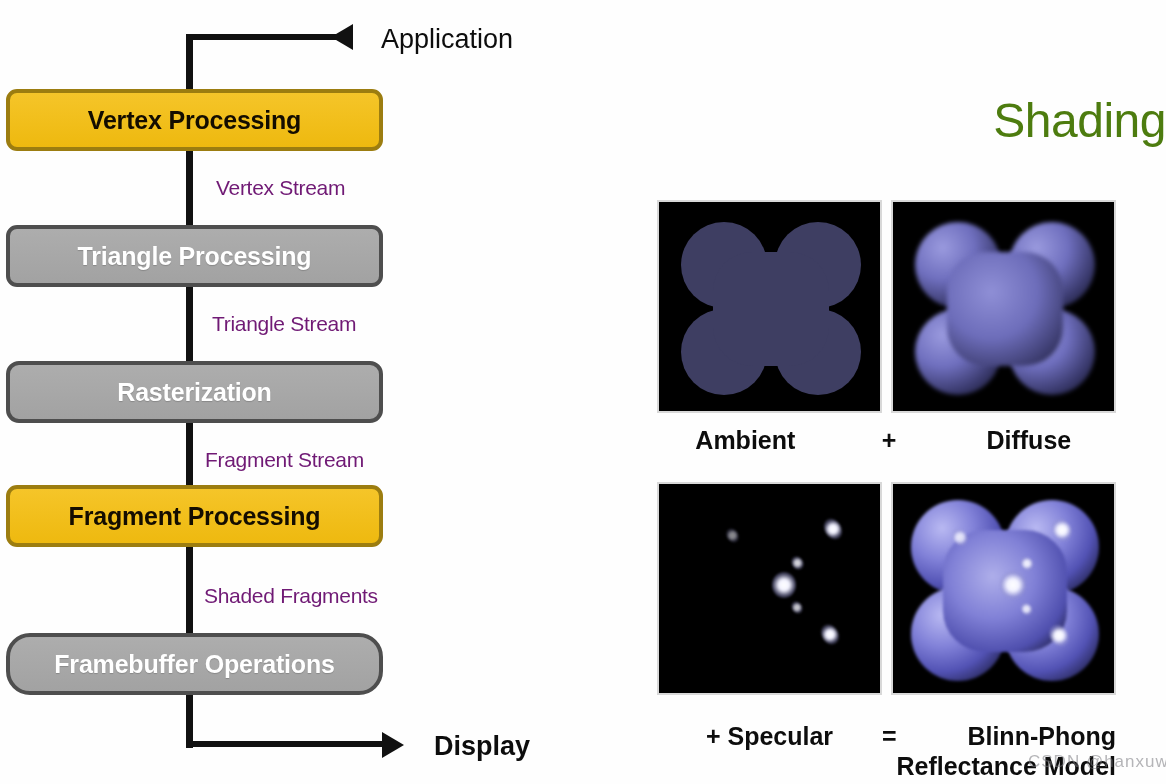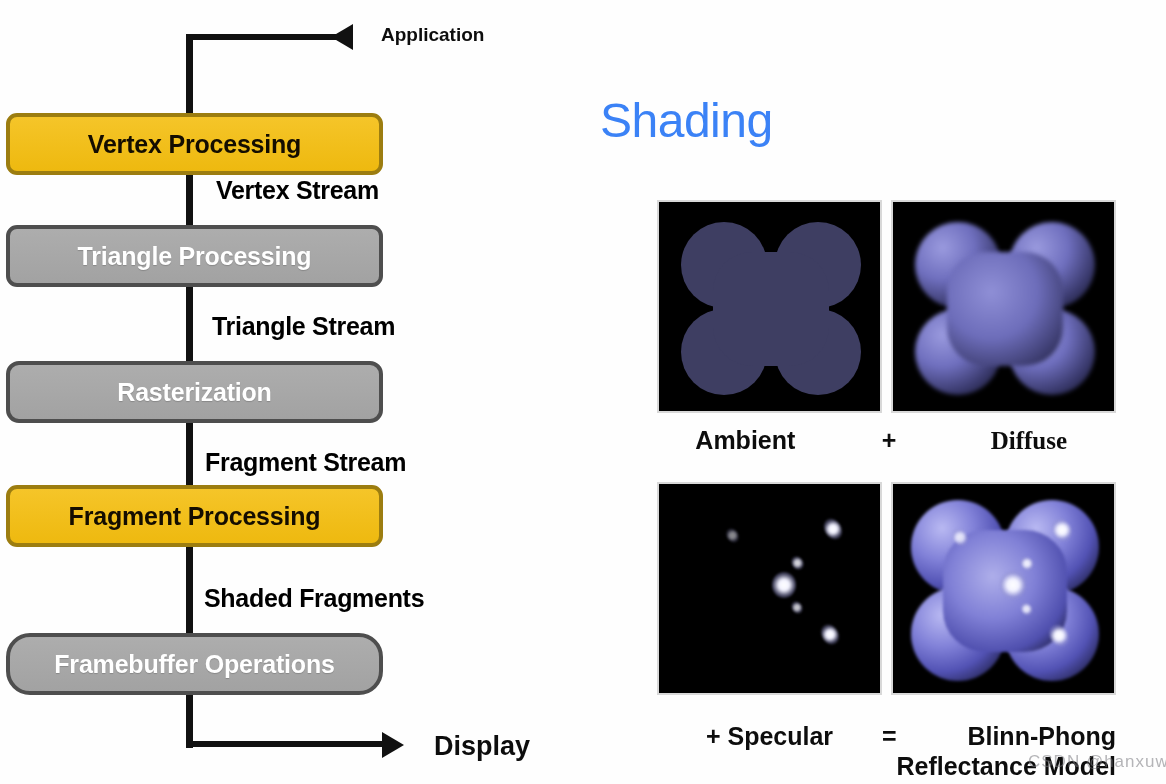--- a/index.html
+++ b/index.html
@@ -103,8 +103,8 @@
     position: absolute;
     left: 381px;
     top: 24px;
-    font-size: 19px;
-    font-weight: bold;
+    font-size: 27px;
+    font-weight: normal;
     color: #0d0d0d;
     white-space: nowrap;
   }

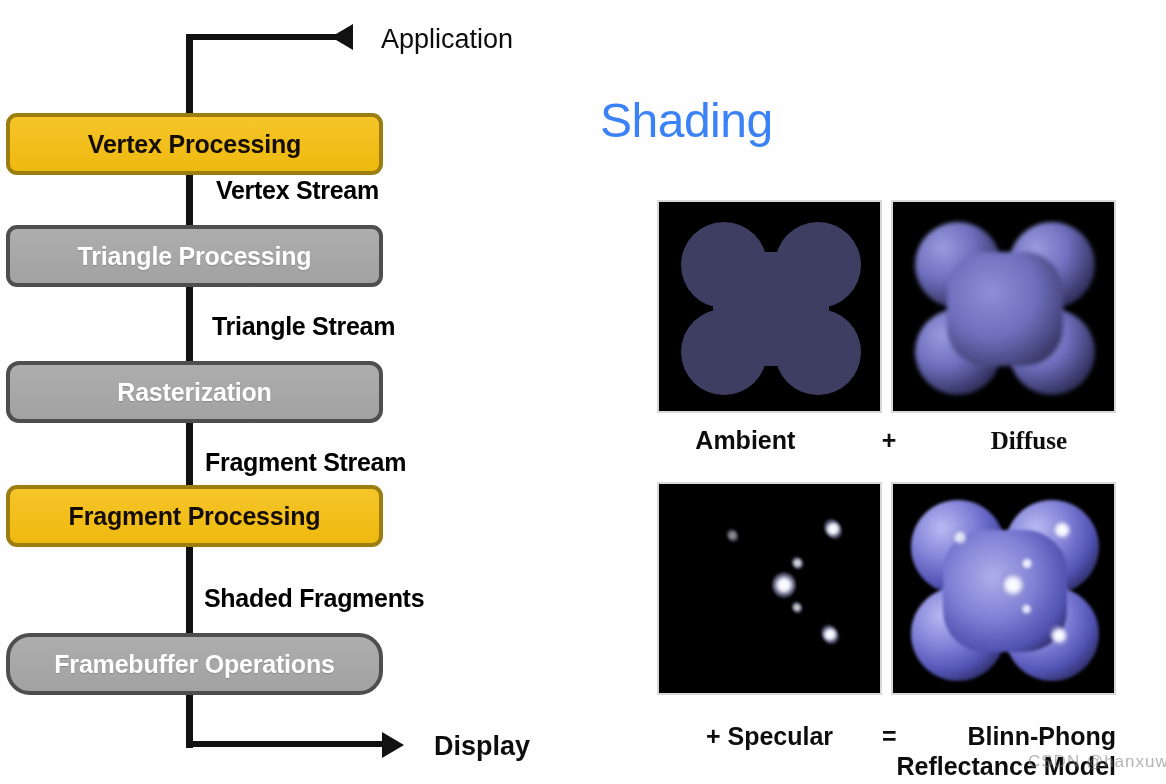--- a/index.html
+++ b/index.html
@@ -62,7 +62,7 @@
     font-size: 25px;
     text-shadow: 0 1px 1px rgba(0,0,0,.18);
   }
-  #stage-vertex      { top: 89px; margin-top: 24px;  }
+  #stage-vertex      { top: 89px;  }
   #stage-triangle    { top: 225px; }
   #stage-raster      { top: 361px; border-radius: 13px; }
   #stage-fragment    { top: 485px; align-items: center; }

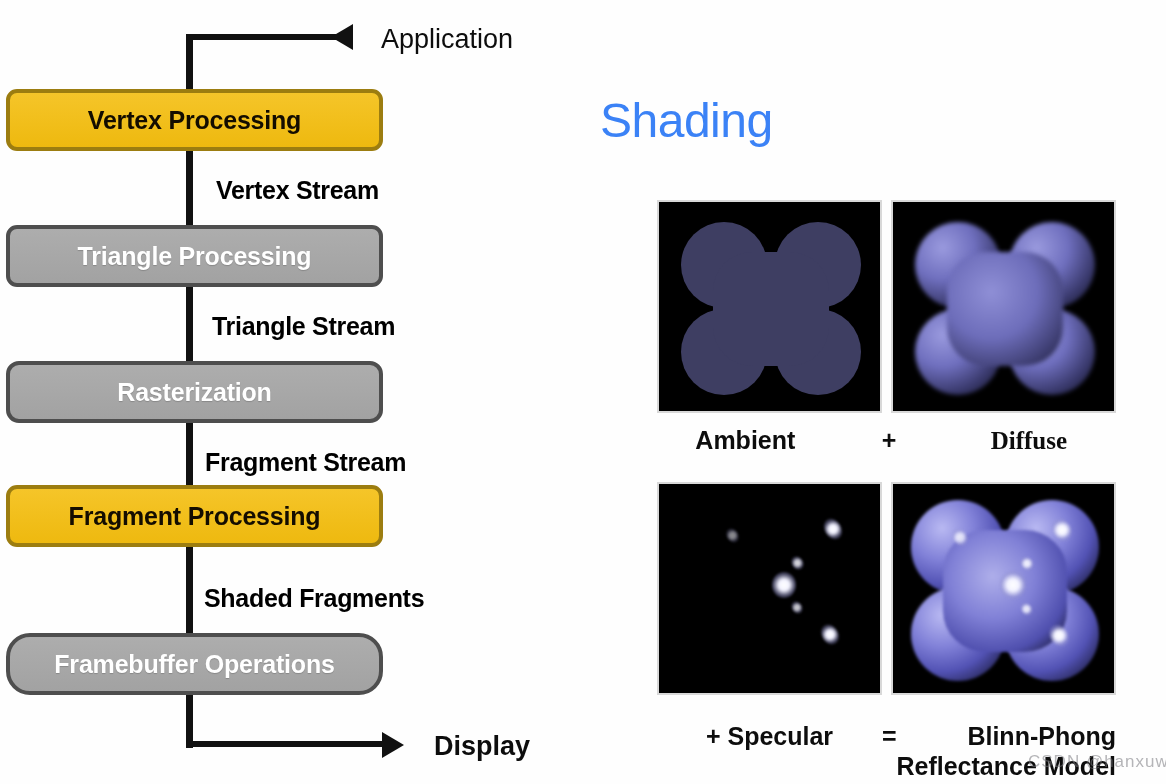--- a/index.html
+++ b/index.html
@@ -147,10 +147,10 @@
     position: absolute;
     left: 0; right: 0;
     top: 93px;
-    text-align: left;
+    text-align: right;
     font-size: 48px;
     font-weight: normal;
-    color: #3b82f6;
+    color: #4d7c0f;
     letter-spacing: -0.5px;
   }
 

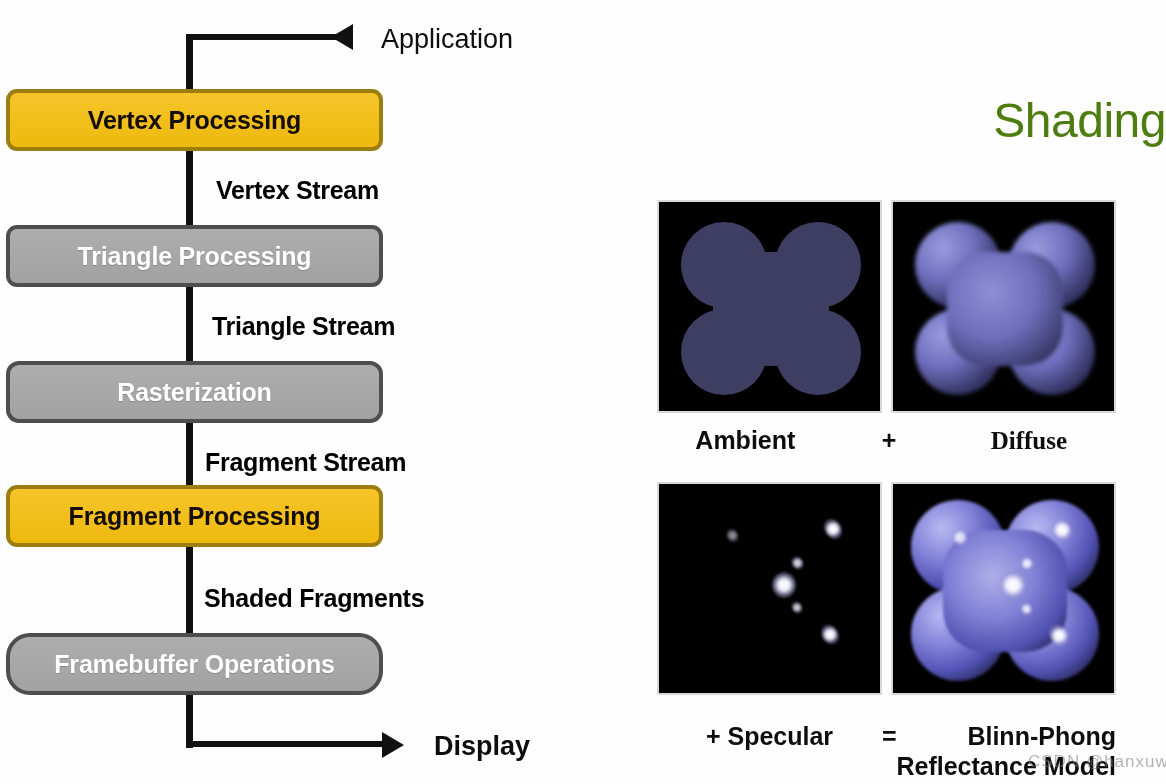--- a/index.html
+++ b/index.html
@@ -70,9 +70,9 @@
 
   .edge-label {
     position: absolute;
-    font-size: 25px;
-    font-weight: bold;
-    color: #000000;
+    font-size: 21px;
+    font-weight: normal;
+    color: #701a75;
     white-space: nowrap;
     letter-spacing: -0.3px;
   }

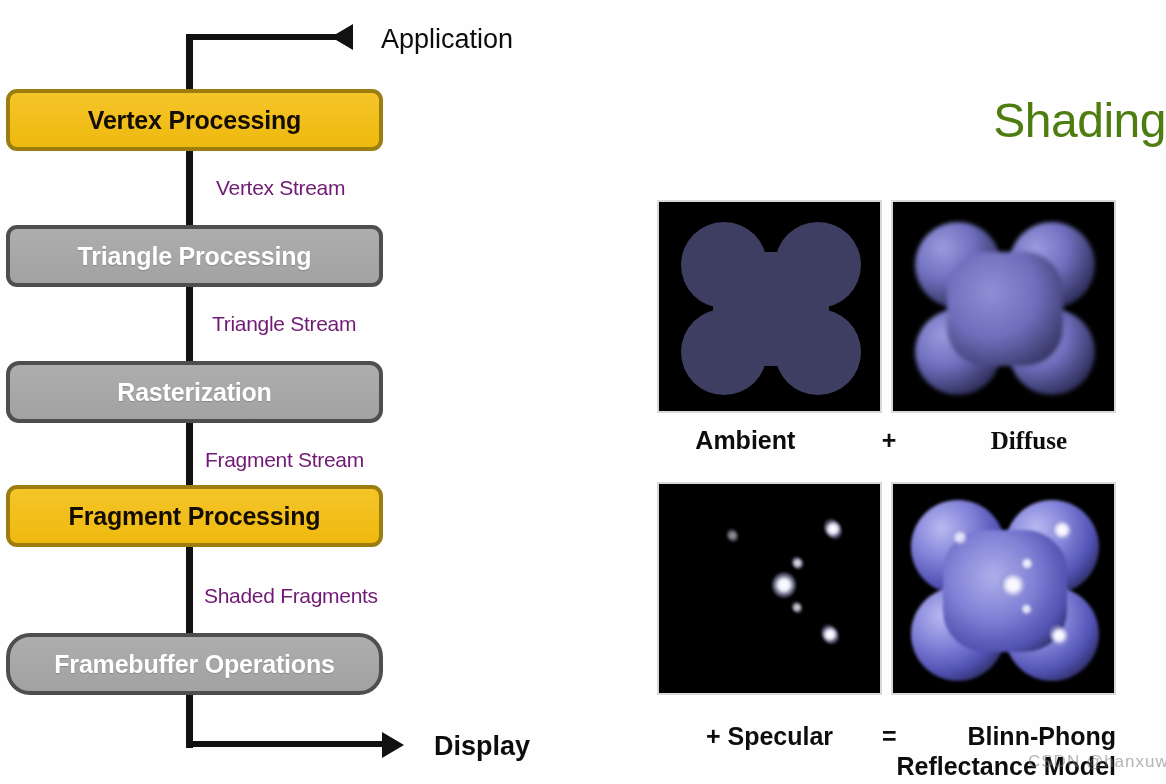--- a/index.html
+++ b/index.html
@@ -242,7 +242,7 @@
   }
   #caption-row-top .cap-a { width: 225px; text-align: center; }
   #caption-row-top .cap-op { width: 12px; text-align: center; }
-  #caption-row-top .cap-b { width: 222px; text-align: center; font-family: Liberation Serif, serif; }
+  #caption-row-top .cap-b { width: 222px; text-align: center; }
 
   #caption-row-bottom {
     left: 57px;

